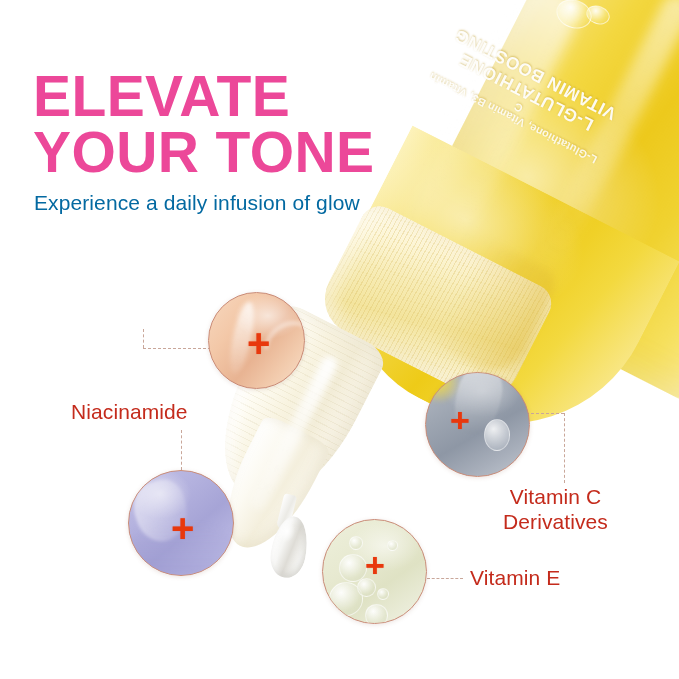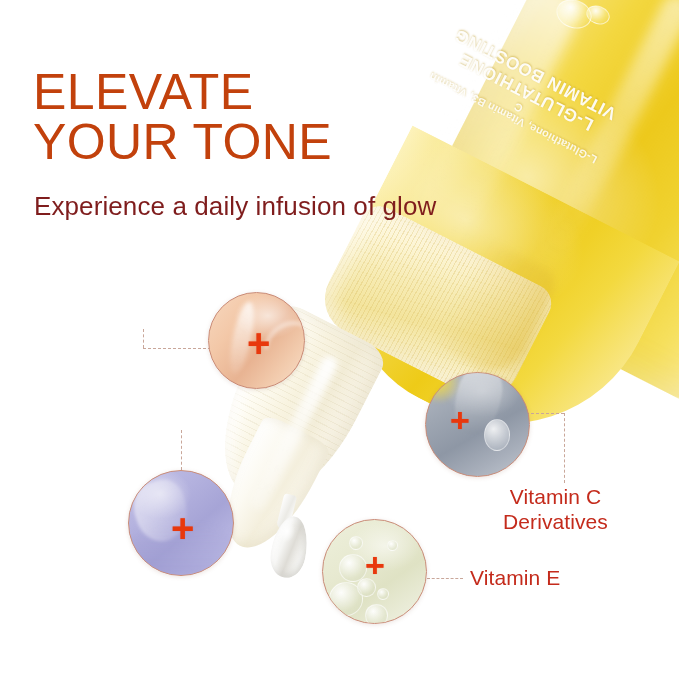--- a/index.html
+++ b/index.html
@@ -190,9 +190,9 @@
   }
   .headline{
     position:absolute;left:33px;top:68px;
-    font-size:50px;font-weight:400;line-height:.99;
+    font-size:57px;font-weight:700;line-height:.99;
     letter-spacing:.4px;
-    color:#c2410c;
+    color:#ec4899;
     white-space:pre-line;
   }
   .subline{

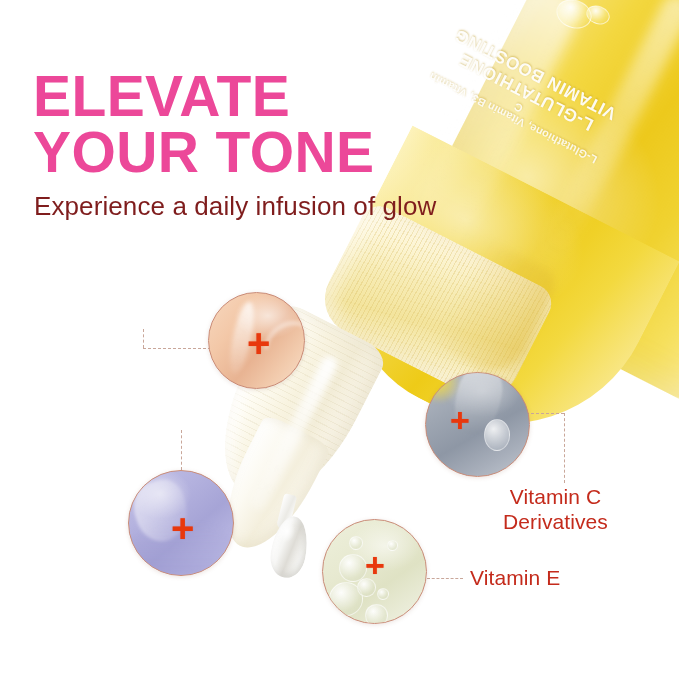--- a/index.html
+++ b/index.html
@@ -197,7 +197,7 @@
   }
   .subline{
     position:absolute;left:34px;top:191px;
-    font-size:26px;font-weight:400;color:#7f1d1d;
+    font-size:21px;font-weight:400;color:#0369a1;
     letter-spacing:.1px;
   }
 

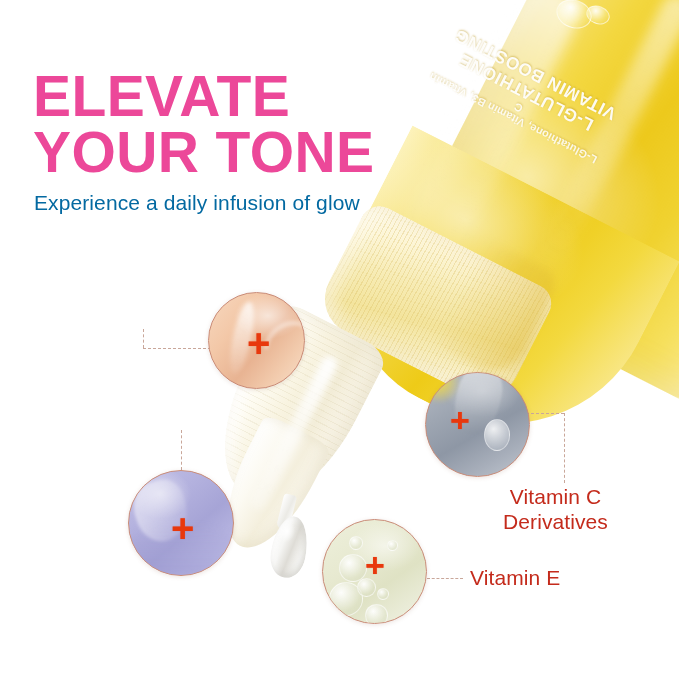--- a/index.html
+++ b/index.html
@@ -409,6 +409,7 @@
     <span class="plus">+</span>
   </div>
 
+  <div class="callout co-niac">Niacinamide</div>
   <div class="callout co-vite">Vitamin E</div>
   <div class="callout co-vitc">Vitamin C
 Derivatives</div>

